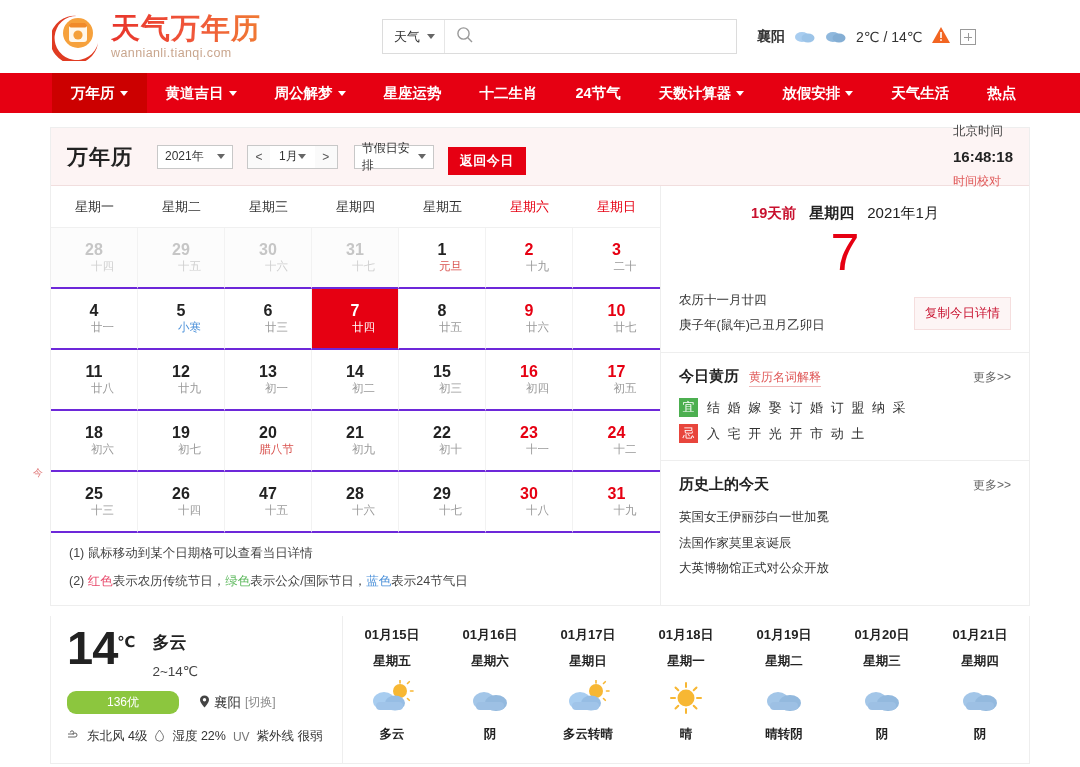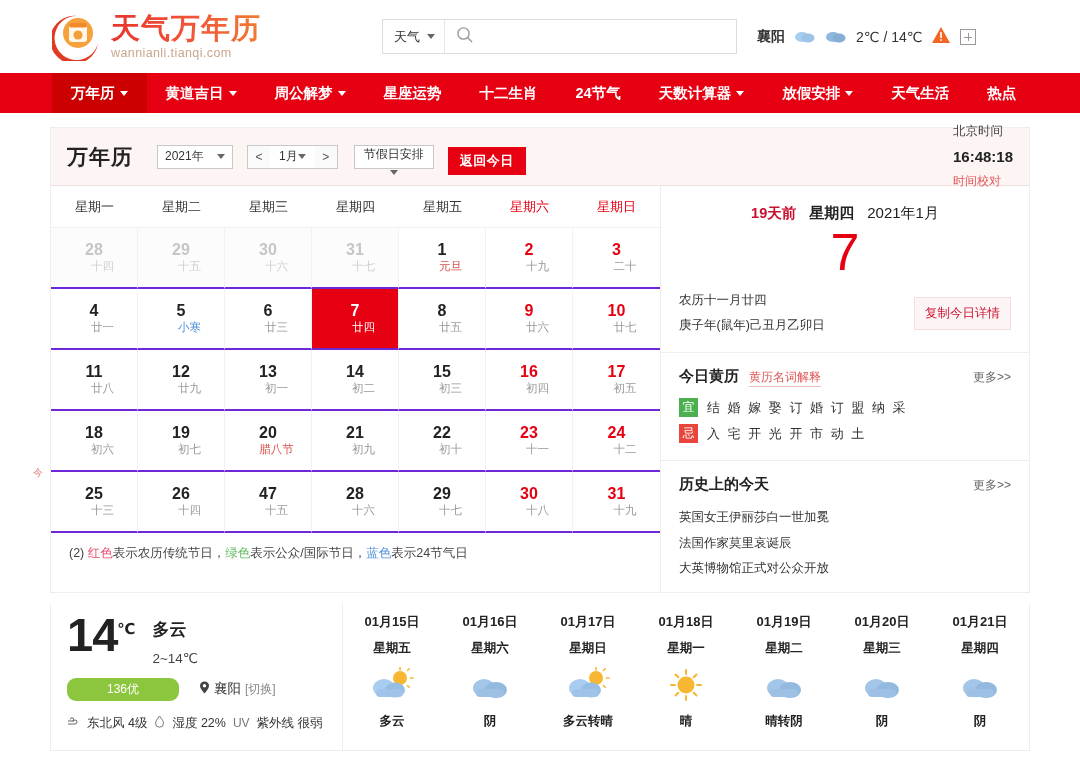--- a/index.html
+++ b/index.html
@@ -54,7 +54,7 @@
   .monthnav { display:flex; align-items:center; border:1px solid #c8c8c8; height:24px; background:#fff; margin-left:14px;}
   .mn-arrow { width:22px; height:100%; display:flex; align-items:center; justify-content:center; font-size:12px; color:#555; cursor:pointer; background:#fafafa;}
   .mn-mid { display:flex; align-items:center; padding:0 9px; font-size:12px; color:#333; cursor:pointer;}
-  .sel.holiday { margin-left:16px; width:80px; justify-content:space-between;flex-direction:column;}
+  .sel.holiday { margin-left:16px; width:80px; justify-content:space-between;}
   .btn-today { margin-left:14px; background:#e60012; color:#fff; font-size:13px; font-weight:bold; padding:5px 12px; border:none; cursor:pointer; letter-spacing:0.5px;margin-top:8px;}
   .cal-time { margin-left:auto; display:flex; align-items:baseline; gap:8px;flex-direction:column; }
   .ct-label { font-size:12.5px; color:#444;}

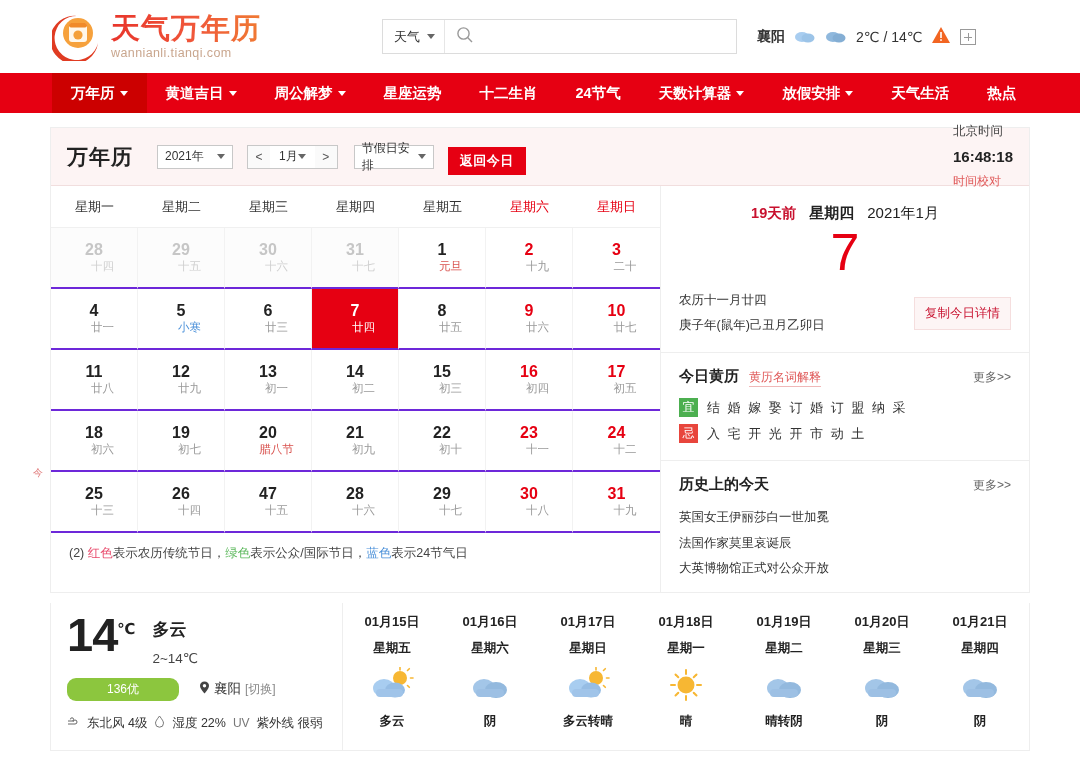--- a/index.html
+++ b/index.html
@@ -417,6 +417,9 @@
             </div>
           <div class="cal-notes">
             <div class="note">
+              <span>(1) </span><span>鼠标移动到某个日期格可以查看当日详情</span>
+            </div>
+            <div class="note">
               <span>(2) </span><span id="note2segs"><span class="c-red">红色</span><span>表示农历传统节日，</span><span class="c-green">绿色</span><span>表示公众/国际节日，</span><span class="c-blue">蓝色</span><span>表示24节气日</span></span>
             </div>
           </div>

